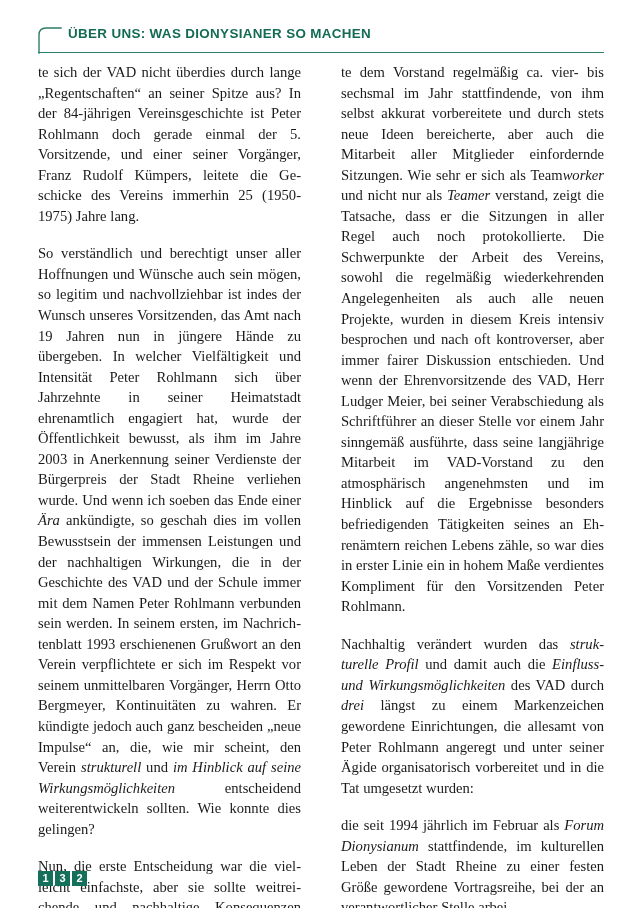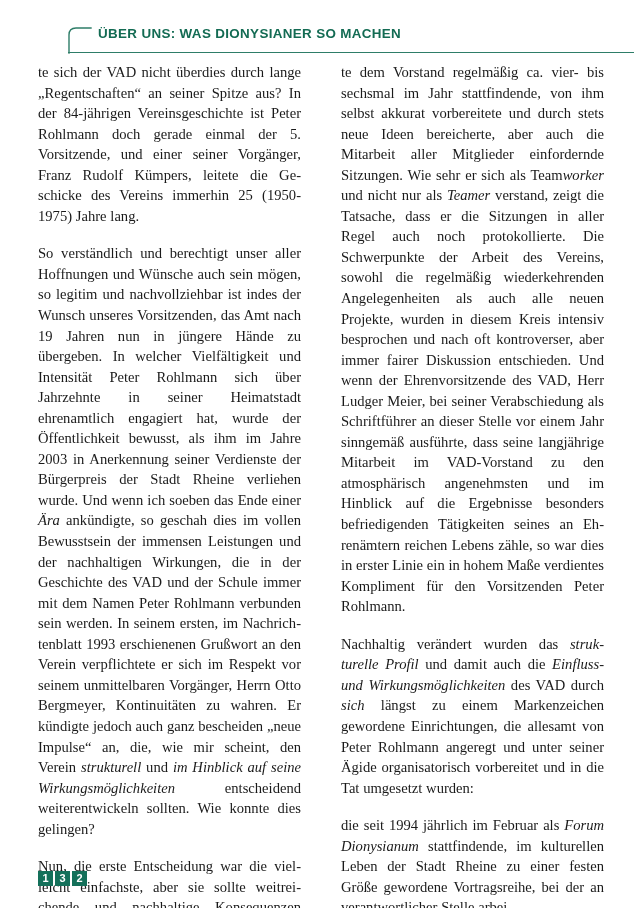--- a/index.html
+++ b/index.html
@@ -32,7 +32,6 @@
     top: 24px;
     width: 566px;
     height: 32px;
-    margin-left: 30px;
   }
   .header-bracket {
     position: absolute;

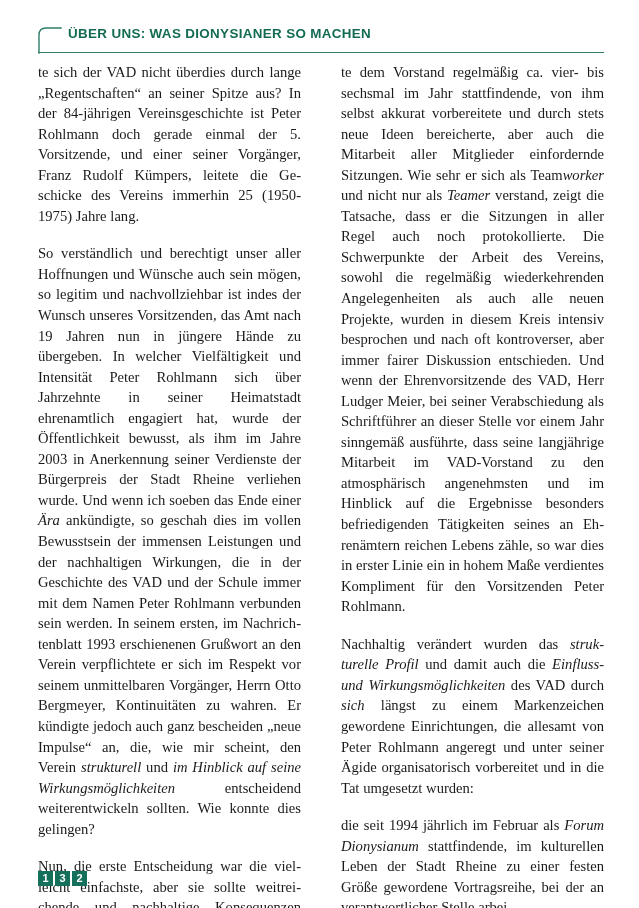--- a/index.html
+++ b/index.html
@@ -135,7 +135,7 @@
       </div>
     <div class="col col-right" id="col-right">
         <p class="para">te dem Vorstand regelmäßig ca. vier- bis sechsmal im Jahr stattfindende, von ihm selbst akkurat vorbereitete  und  durch stets neue Ideen bereicherte, aber auch die Mitarbeit aller Mitglieder einfor­dernde Sitzungen. Wie sehr er sich als Team<em>worker</em> und nicht nur als <em>Teamer</em> verstand, zeigt die Tatsache, dass er die Sitzungen in aller Regel auch noch  pro­tokollierte. Die Schwerpunkte der Arbeit des Vereins, sowohl die regelmäßig wie­derkehrenden Angelegenheiten als auch alle neuen Projekte, wurden in diesem Kreis intensiv besprochen und nach oft kontroverser, aber immer fairer Diskus­sion entschieden. Und wenn der Ehren­vorsitzende des VAD, Herr Ludger Meier, bei seiner Verabschiedung als Schrift­führer an dieser Stelle vor einem Jahr sinngemäß  ausführte, dass seine lang­jährige Mitarbeit im VAD-Vorstand zu den atmosphärisch angenehmsten und im Hinblick auf die Ergebnisse besonders befriedigenden Tätigkeiten seines an Eh­renämtern reichen Lebens zähle, so war dies in erster Linie ein in hohem Maße verdientes Kompliment für den Vorsit­zenden Peter Rohlmann.</p>
-        <p class="para">Nachhaltig verändert wurden das <em>struk­turelle Profil</em> und damit auch die <em>Einfluss- und Wirkungsmöglichkeiten</em> des VAD durch <em>sich</em> längst zu einem Markenzei­chen gewordene Einrichtungen, die alle­samt von Peter Rohlmann angeregt und unter seiner Ägide organisatorisch  vor­bereitet und in die Tat umgesetzt wur­den:</p>
+        <p class="para">Nachhaltig verändert wurden das <em>struk­turelle Profil</em> und damit auch die <em>Einfluss- und Wirkungsmöglichkeiten</em> des VAD durch <em>drei</em> längst zu einem Markenzei­chen gewordene Einrichtungen, die alle­samt von Peter Rohlmann angeregt und unter seiner Ägide organisatorisch  vor­bereitet und in die Tat umgesetzt wur­den:</p>
         <p class="para">die seit 1994 jährlich im Februar als <em>Fo­rum Dionysianum</em> stattfindende, im kul­turellen Leben der Stadt Rheine zu einer festen Größe gewordene  Vortragsreihe, bei der an verantwortlicher Stelle arbei-</p>
       </div>
   </div>

